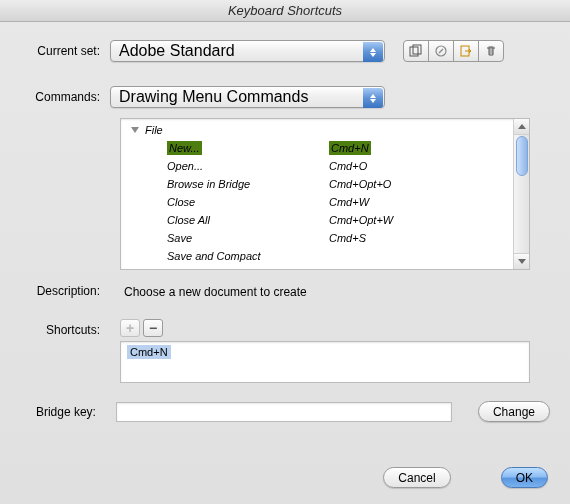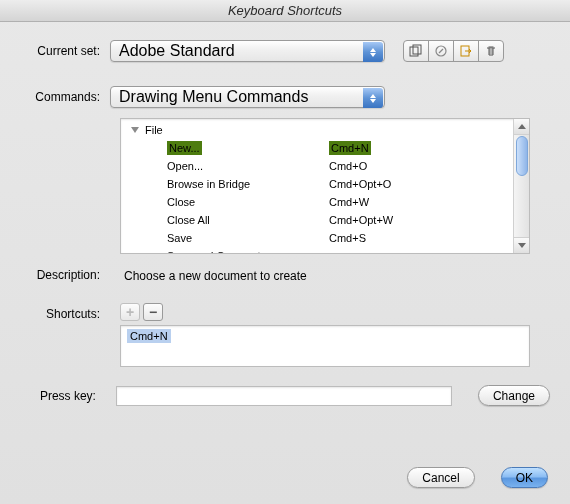--- a/index.html
+++ b/index.html
@@ -75,13 +75,14 @@
   .commands-box {
     margin-left: 98px;
     width: 410px;
-    height: 136px;
+    height: 152px;
     border: 1px solid #bcbcbc;
     background: #fff;
     box-shadow: inset 0 1px 2px rgba(0,0,0,0.1);
     position: relative;
     overflow: hidden;
     margin-top: 4px;
+    font-style: italic;
   }
   .tree-row { display: flex; align-items: center; height: 18px; font-size: 11px; }
   .disclosure {

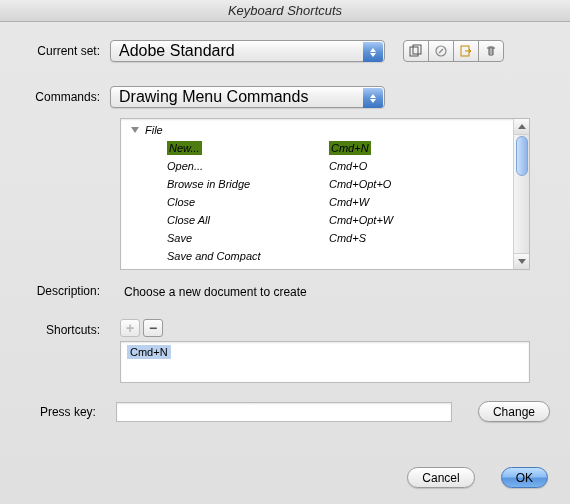--- a/index.html
+++ b/index.html
@@ -303,7 +303,7 @@
   </div>
 
   <div class="presskey-row">
-    <div class="row-label" style="width:88px;">Press key:</div>
+    <div class="row-label" style="width:88px;">Bridge key:</div>
     <input class="text-input" style="margin-left: 10px;" value="">
     <div class="aqua-btn">Change</div>
   </div>

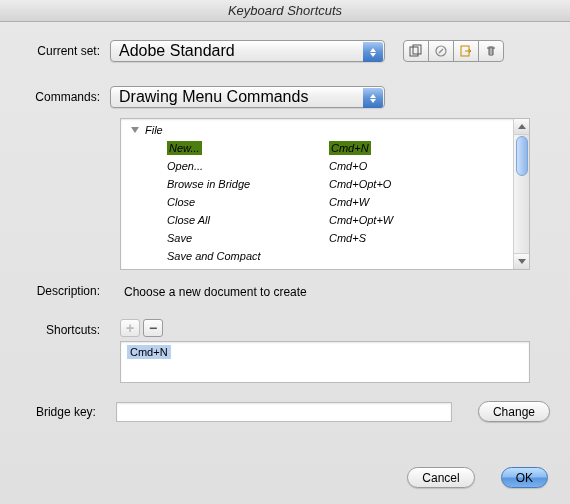--- a/index.html
+++ b/index.html
@@ -188,6 +188,7 @@
     bottom: 16px;
     right: 22px;
     display: flex;
+    gap: 24px;
   }
 </style>
 </head>

